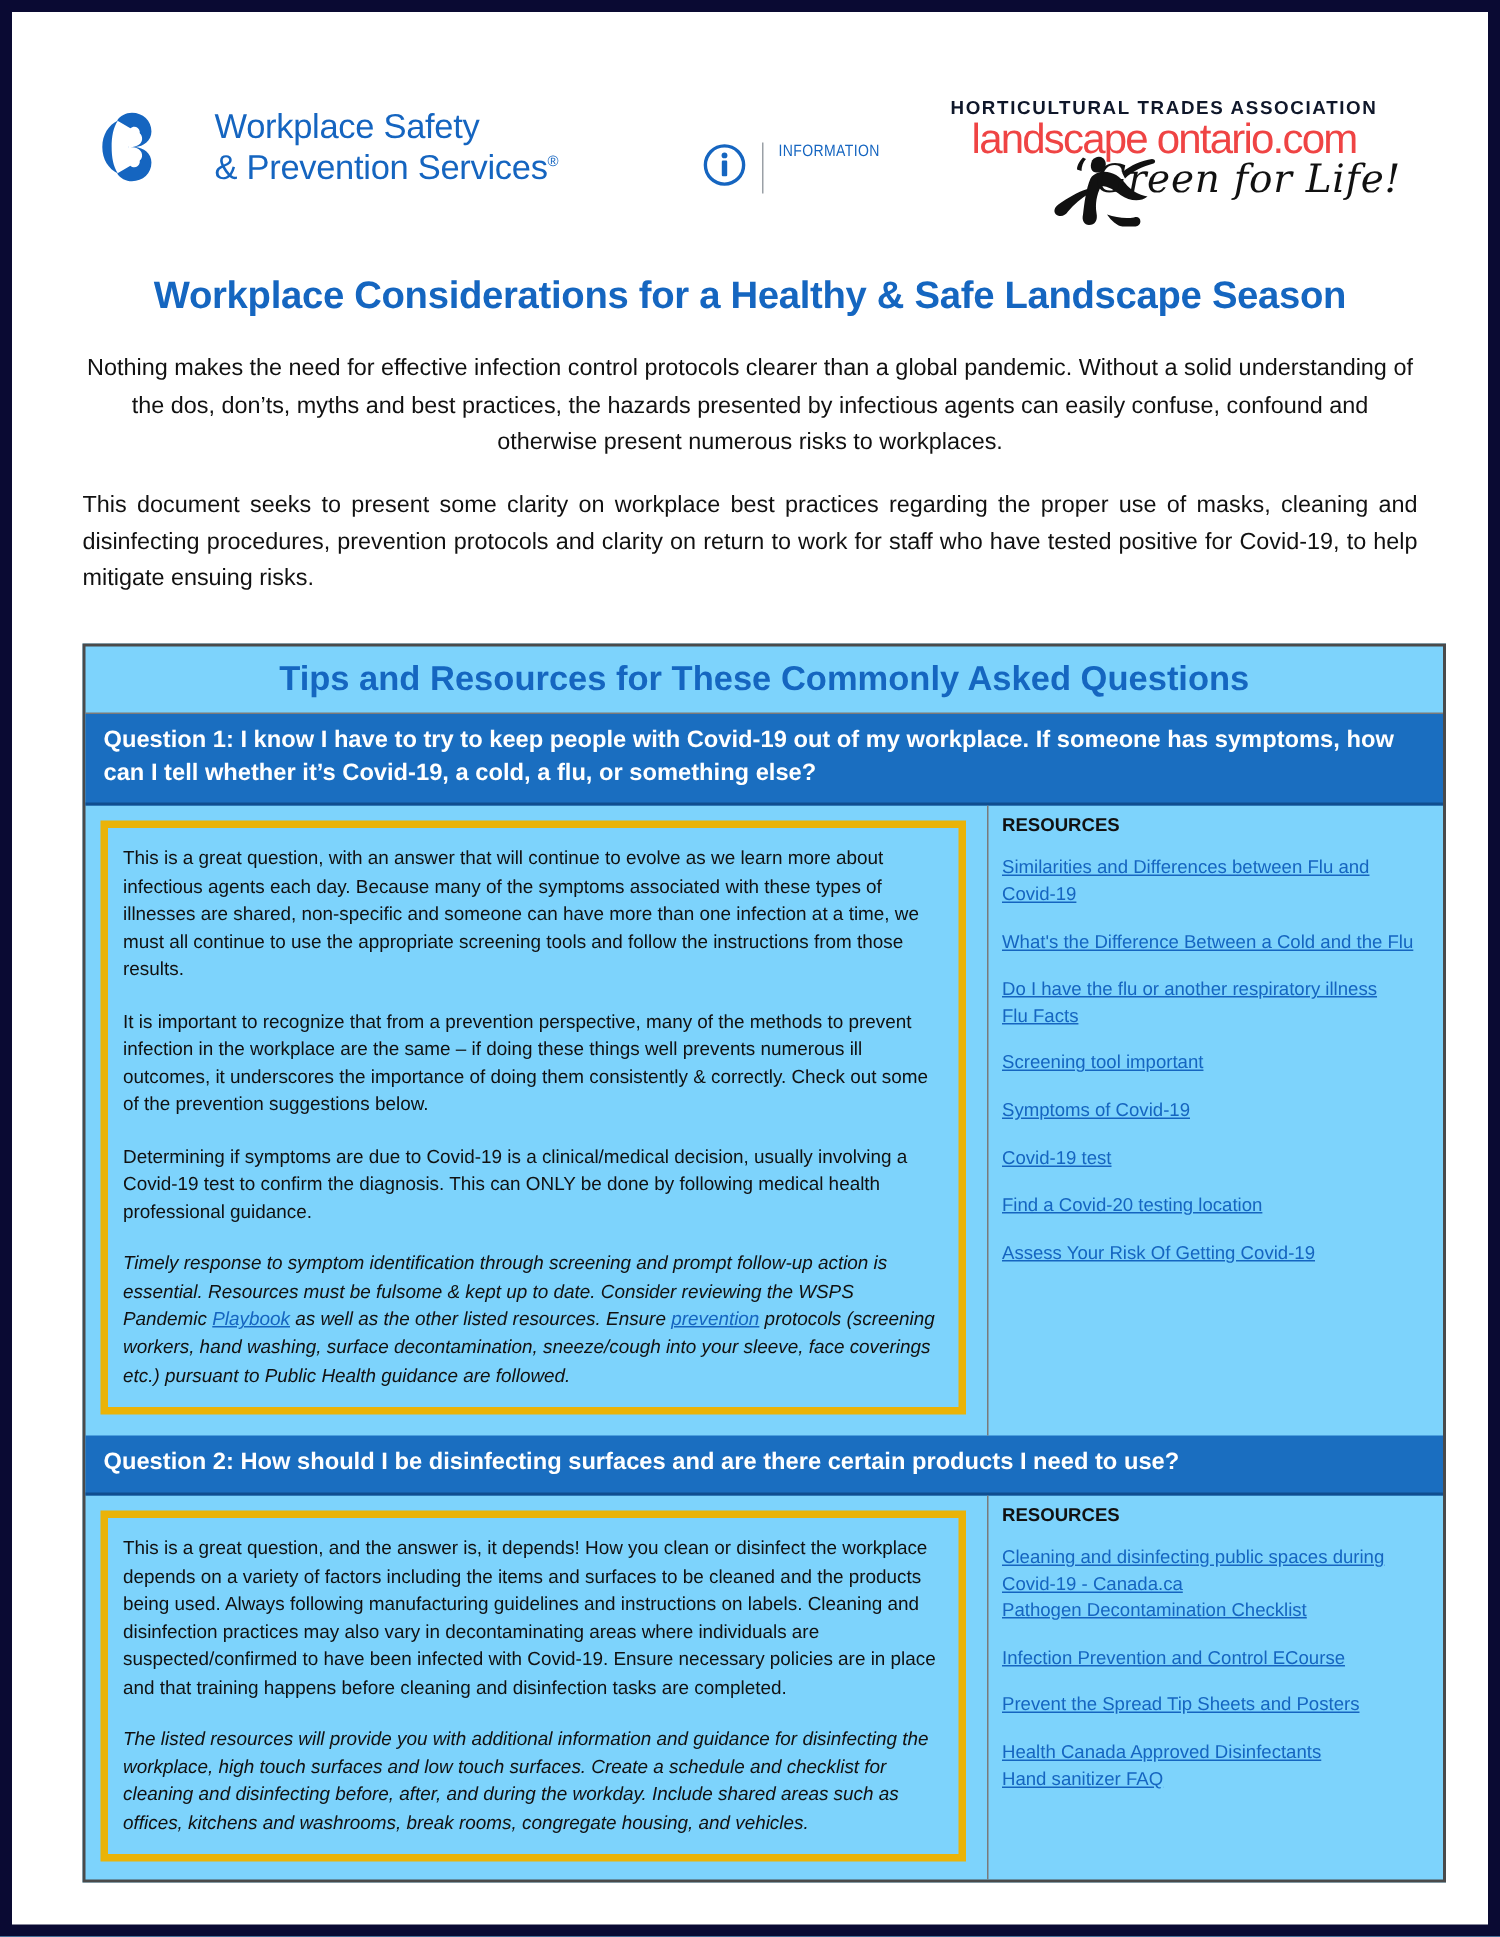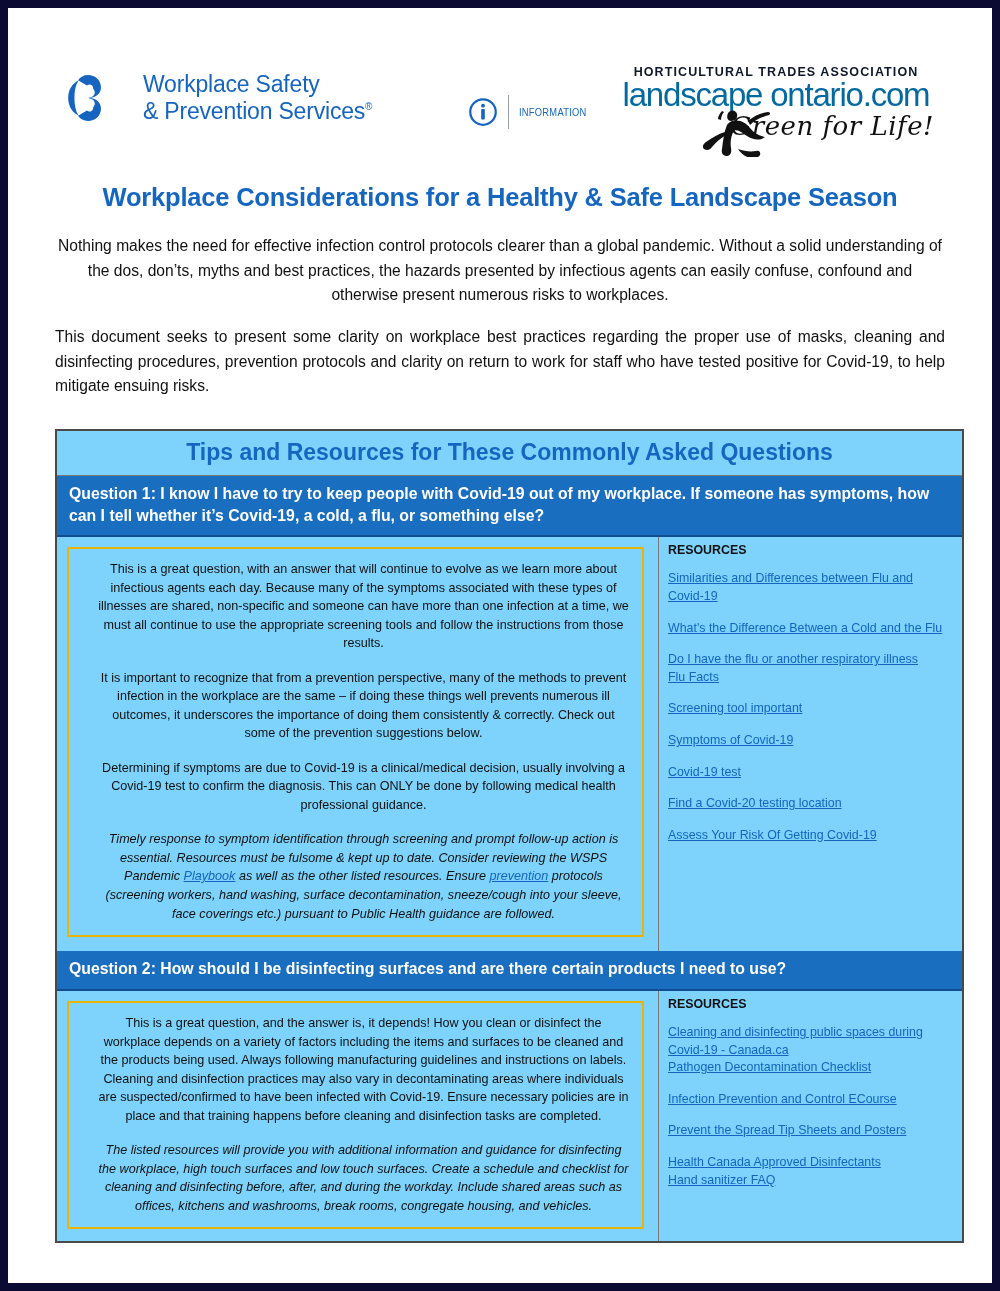--- a/index.html
+++ b/index.html
@@ -44,7 +44,7 @@
   .info-block {
     position: absolute;
     left: 460px; top: 42px;
-    display: flex; align-items: center; gap: 10px;
+    display: flex; align-items: flex-start; gap: 10px;
   }
   .info-circle { width: 30px; height: 30px; flex: 0 0 30px; }
   .info-sep { width: 1px; height: 34px; background: #9aa0a6; }

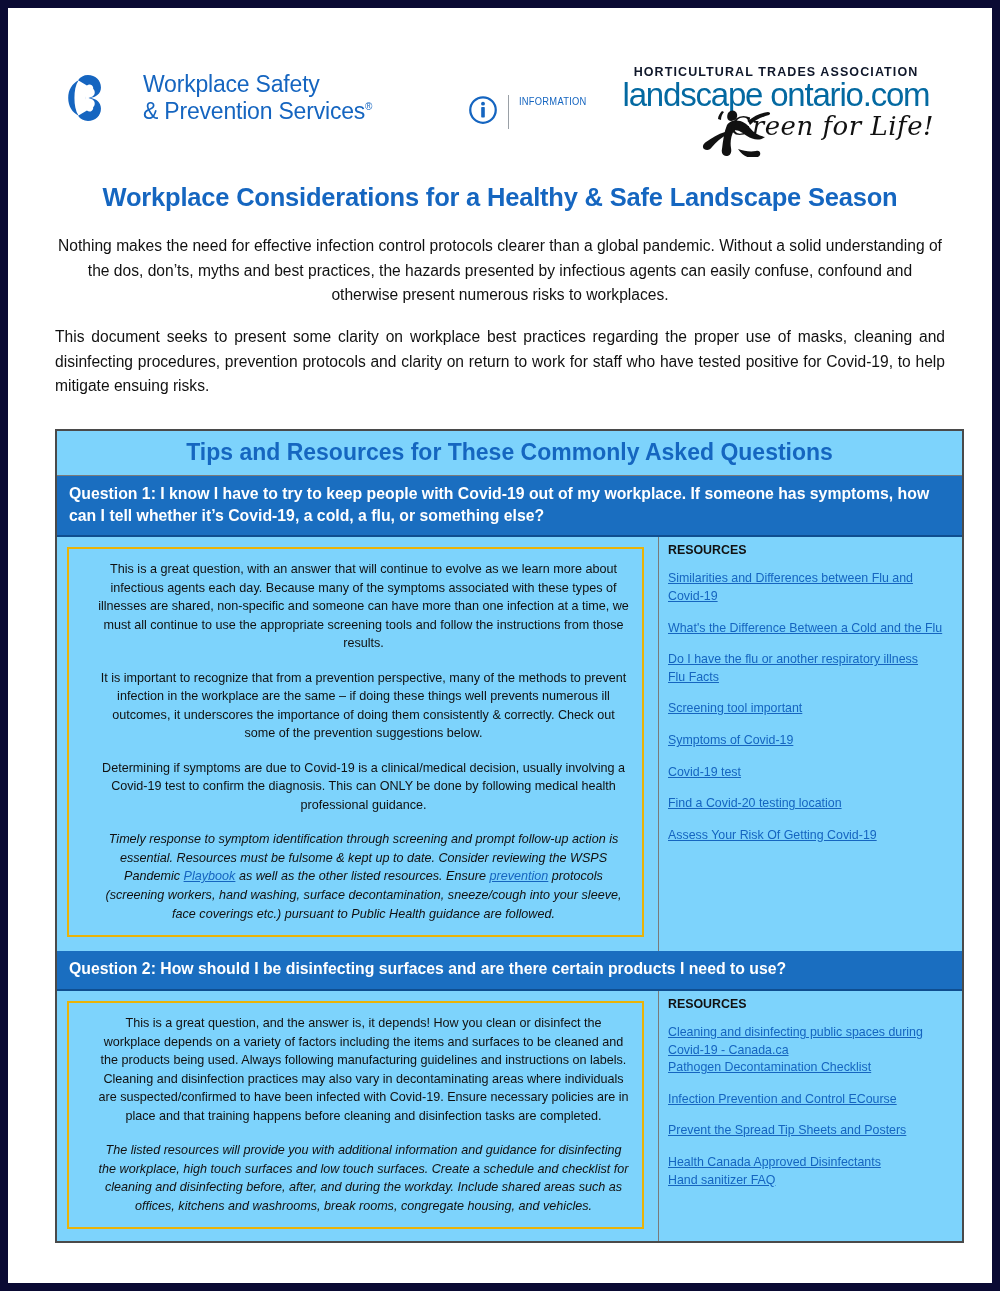--- a/index.html
+++ b/index.html
@@ -74,8 +74,8 @@
     text-align: center;
   }
   .lo-main {
-    font-size: 33px;
-    color: #0369a1;
+    font-size: 28px;
+    color: #ef4444;
     letter-spacing: -1.2px;
     line-height: 1.05;
     margin-top: -1px;

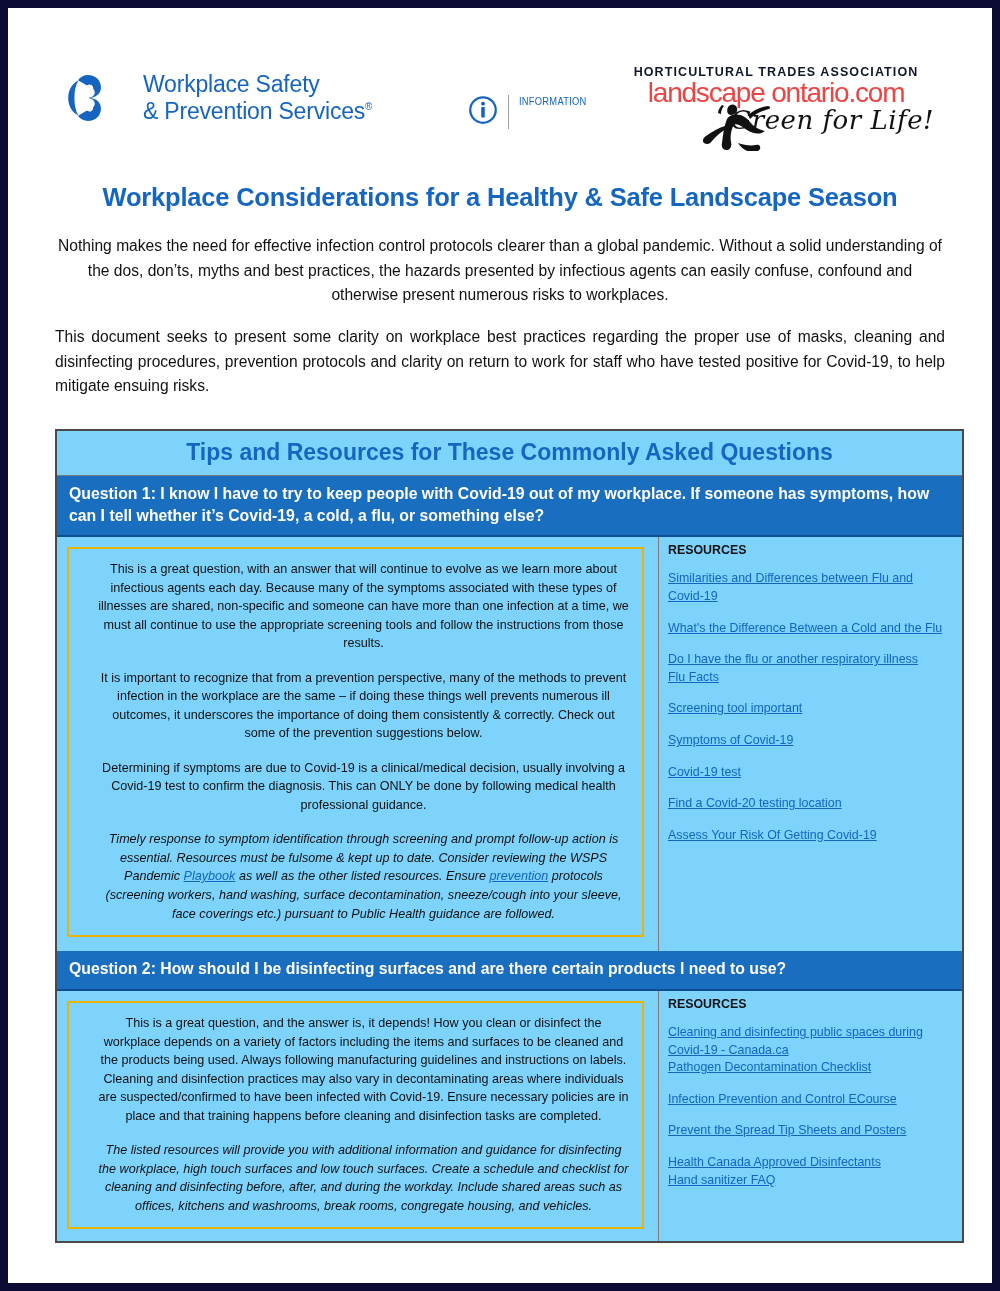--- a/index.html
+++ b/index.html
@@ -160,10 +160,9 @@
     padding: 10px 14px 14px 10px;
   }
   .answer-box {
-    border: 2px solid #eab308;
-    padding: 11px 12px 12px 28px;
+    border: 5px solid #eab308;
+    padding: 11px 12px 12px 10px;
     height: 100%;
-    text-align: center;
   }
   .answer-box p {
     margin: 0 0 16px 0;

